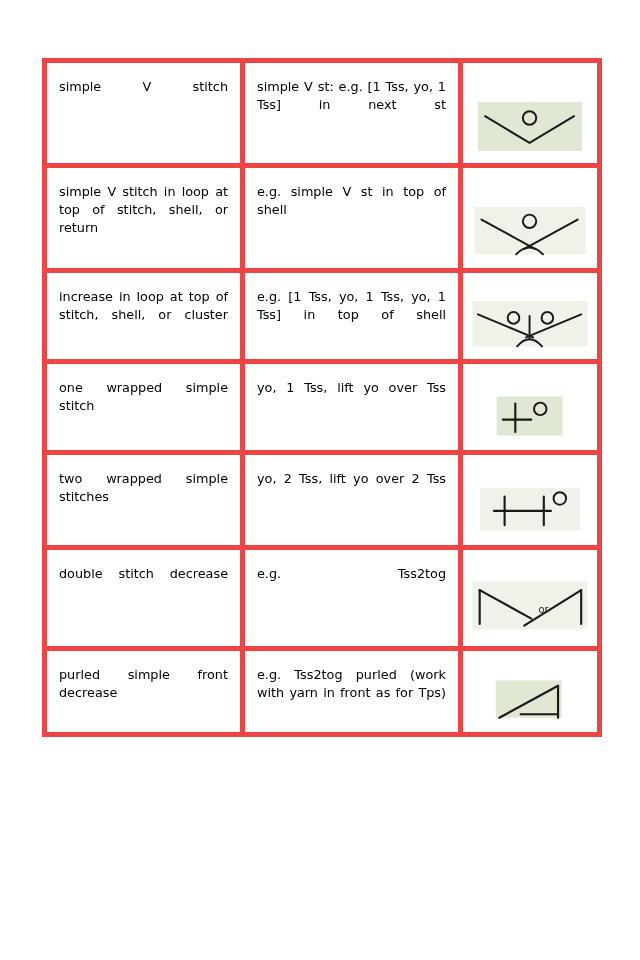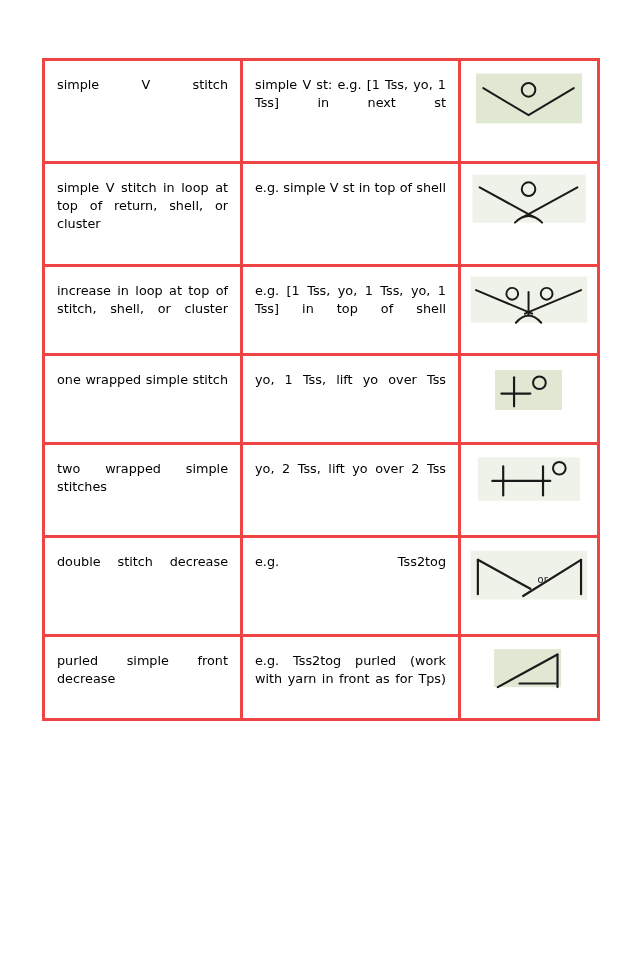--- a/index.html
+++ b/index.html
@@ -32,7 +32,7 @@
   }
 
   .stitch-table td {
-    border: 3px solid #ef4444;
+    border: 5px solid #ef4444;
     vertical-align: top;
     padding: 6px;
     background: #ffffff;

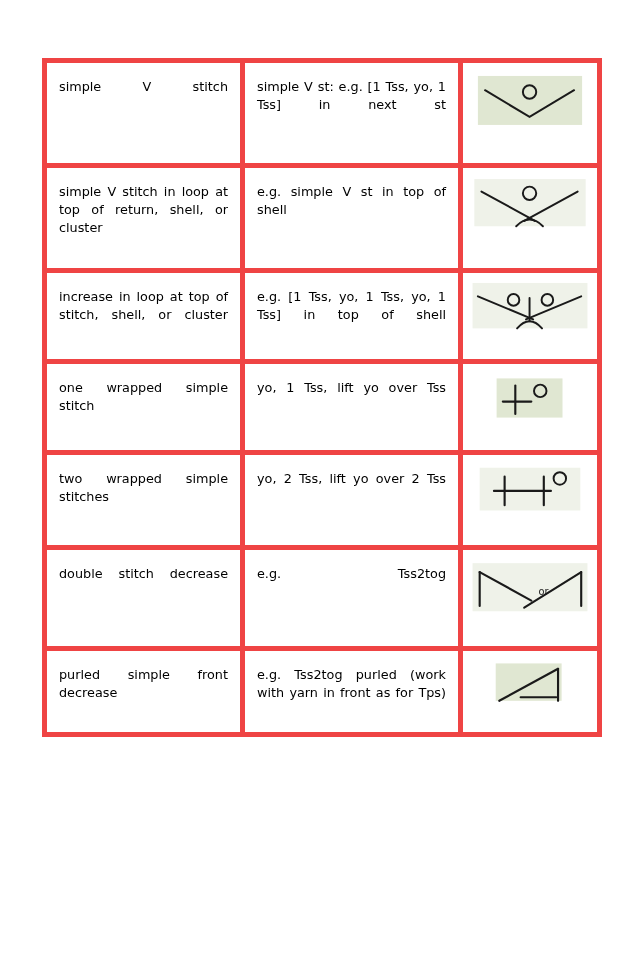--- a/index.html
+++ b/index.html
@@ -118,7 +118,7 @@
 
       <tr class="r1">
         <td>
-          <div class="cell-text">simple V stitch in loop at top of return, shell, or cluster</div>
+          <div class="cell-text">simple V stitch in loop at top of stitch, shell, or return</div>
         </td>
         <td>
           <div class="cell-text">e.g. simple V st in top of shell</div>

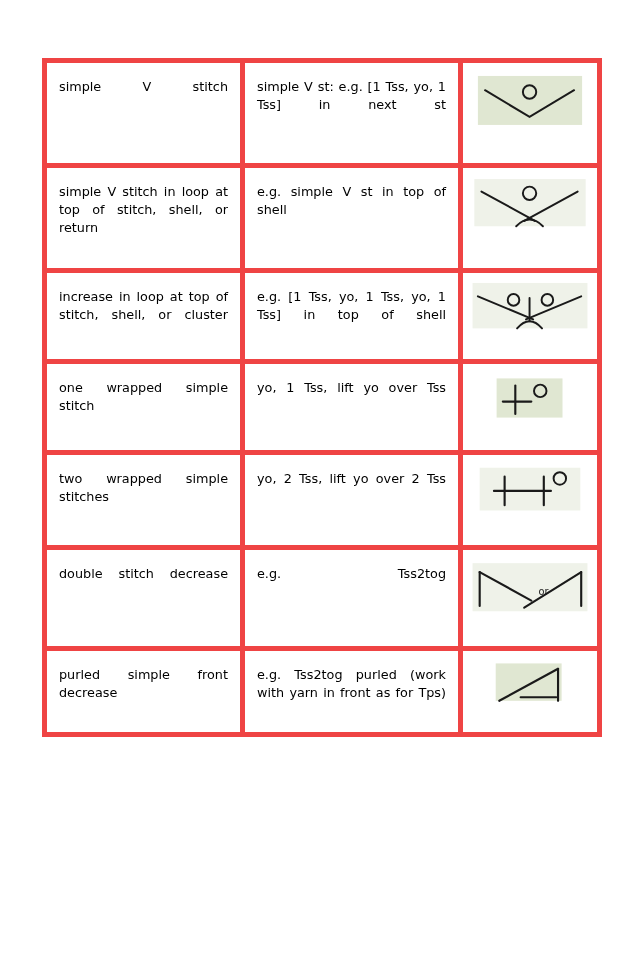--- a/index.html
+++ b/index.html
@@ -63,6 +63,7 @@
   }
   .sym-wrap {
     display: flex;
+    align-items: flex-end;
     justify-content: center;
     width: 100%;
     height: 100%;

